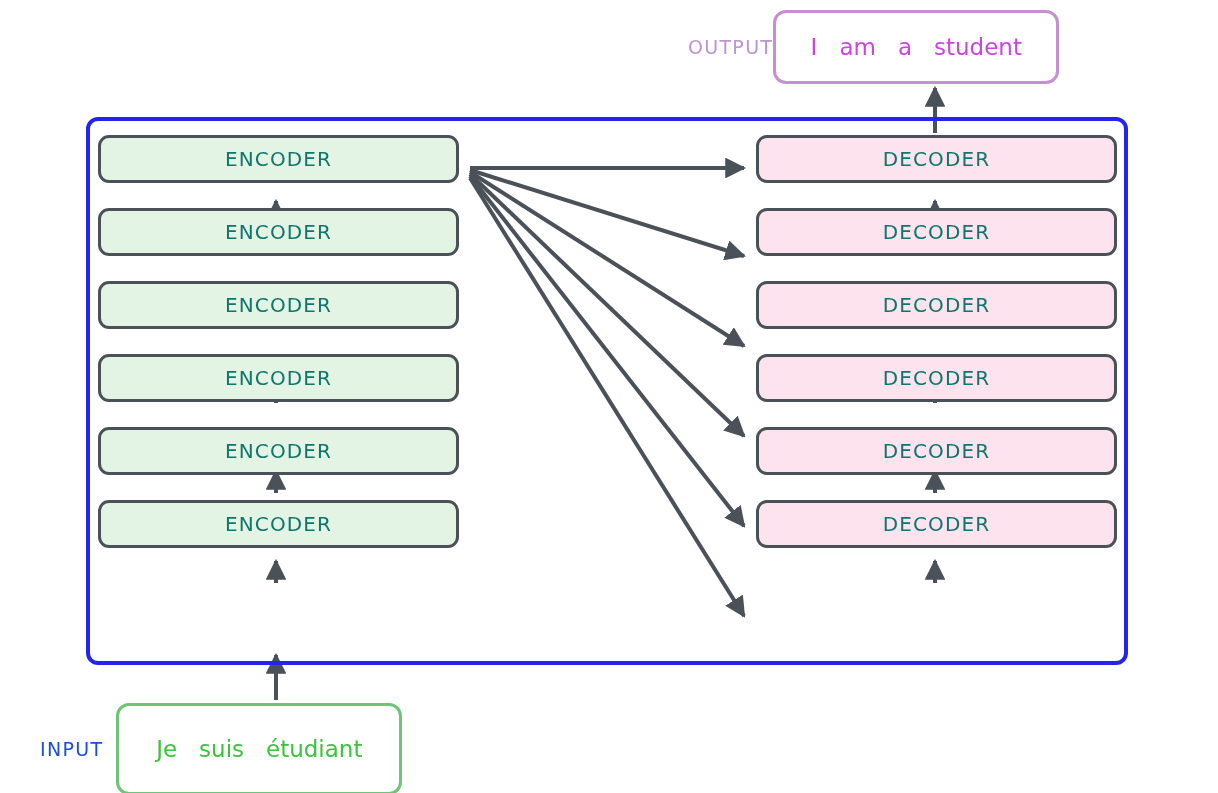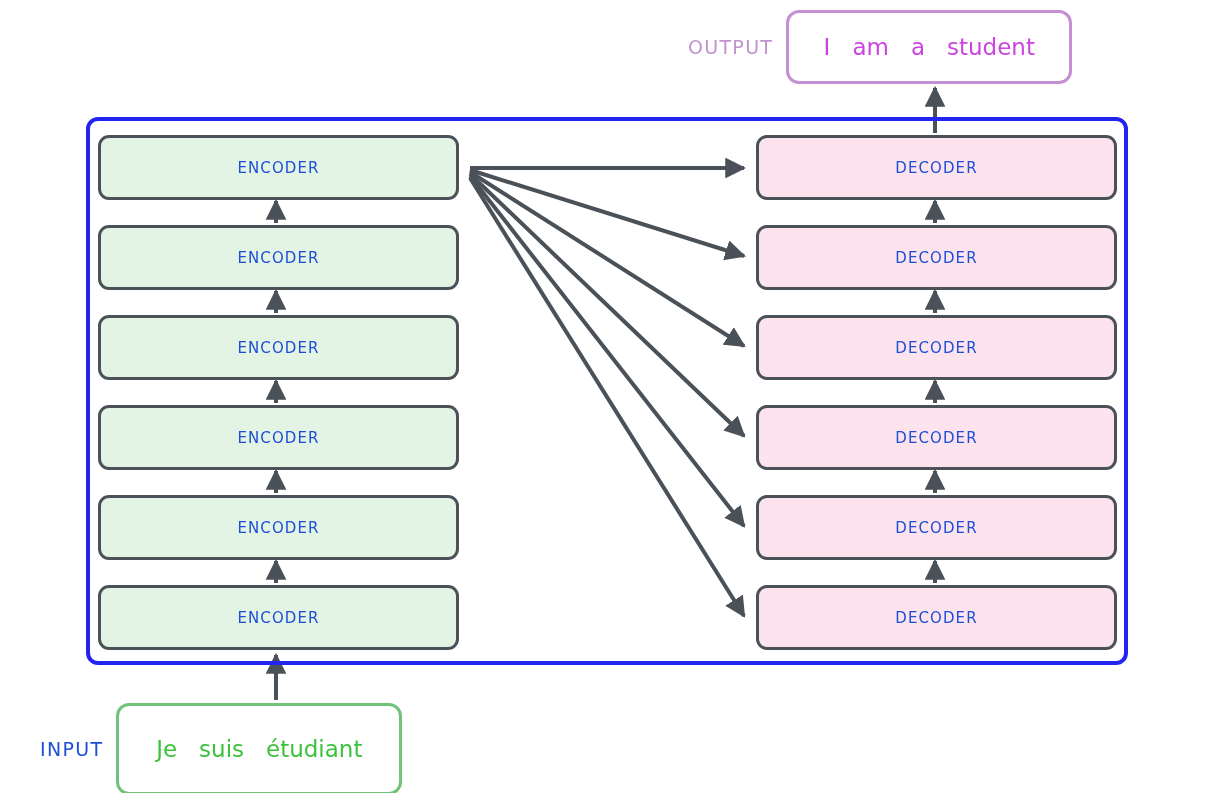--- a/index.html
+++ b/index.html
@@ -80,7 +80,7 @@
     letter-spacing: 1.3px;
     white-space: nowrap;
   }
-  .io-label.output-label { color: #c093ce; margin-right: 13px; }
+  .io-label.output-label { color: #c093ce; }
   .io-label.input-label  { color: #1d4ed8; margin-right: 13px; }
 
   .io-box {

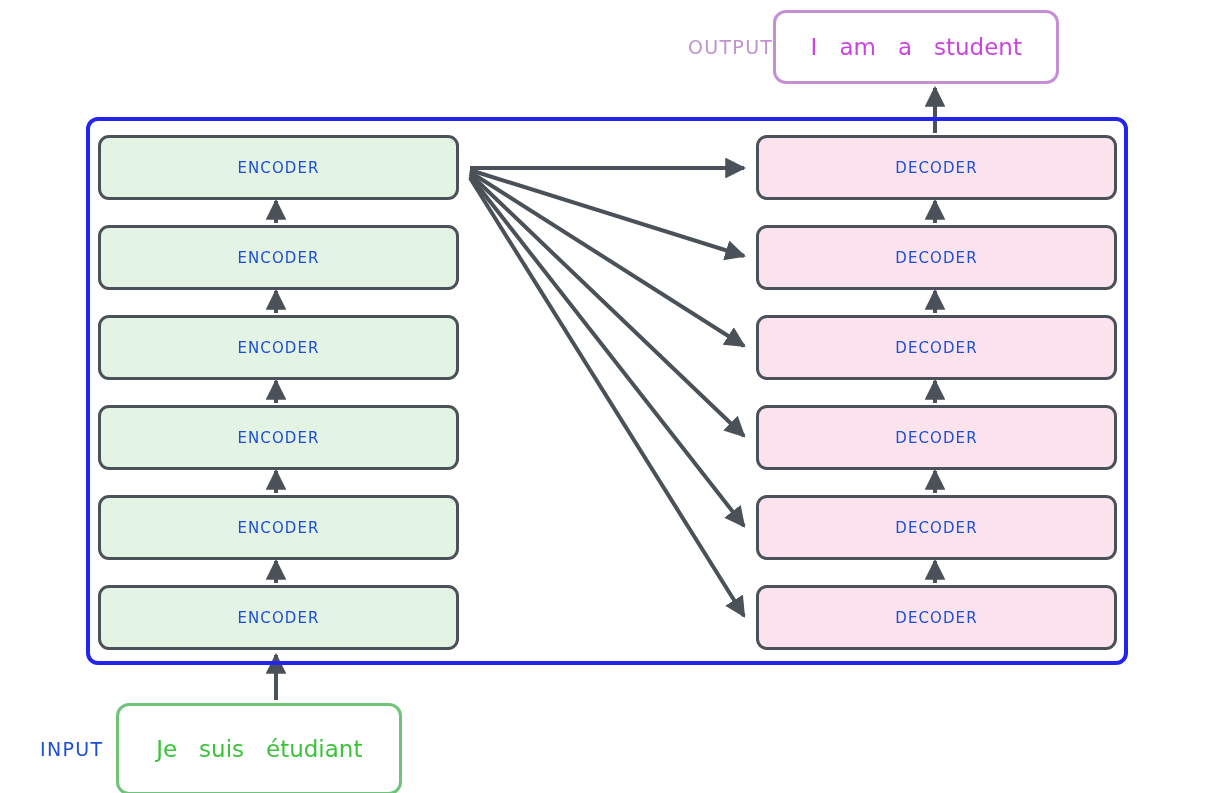--- a/index.html
+++ b/index.html
@@ -50,7 +50,7 @@
 
   .block {
     width: 361px;
-    height: 65px;
+    height: 48px;
     border: 3px solid #4a5158;
     border-radius: 11px;
     box-sizing: border-box;
@@ -59,8 +59,8 @@
     justify-content: center;
     margin-bottom: 25px;
     letter-spacing: 1.1px;
-    font-size: 15px;
-    color: #1d4ed8;
+    font-size: 20px;
+    color: #0f766e;
   }
   .block.encoder { background: #e3f3e4; }
   .block.decoder { background: #fce3ee; }

